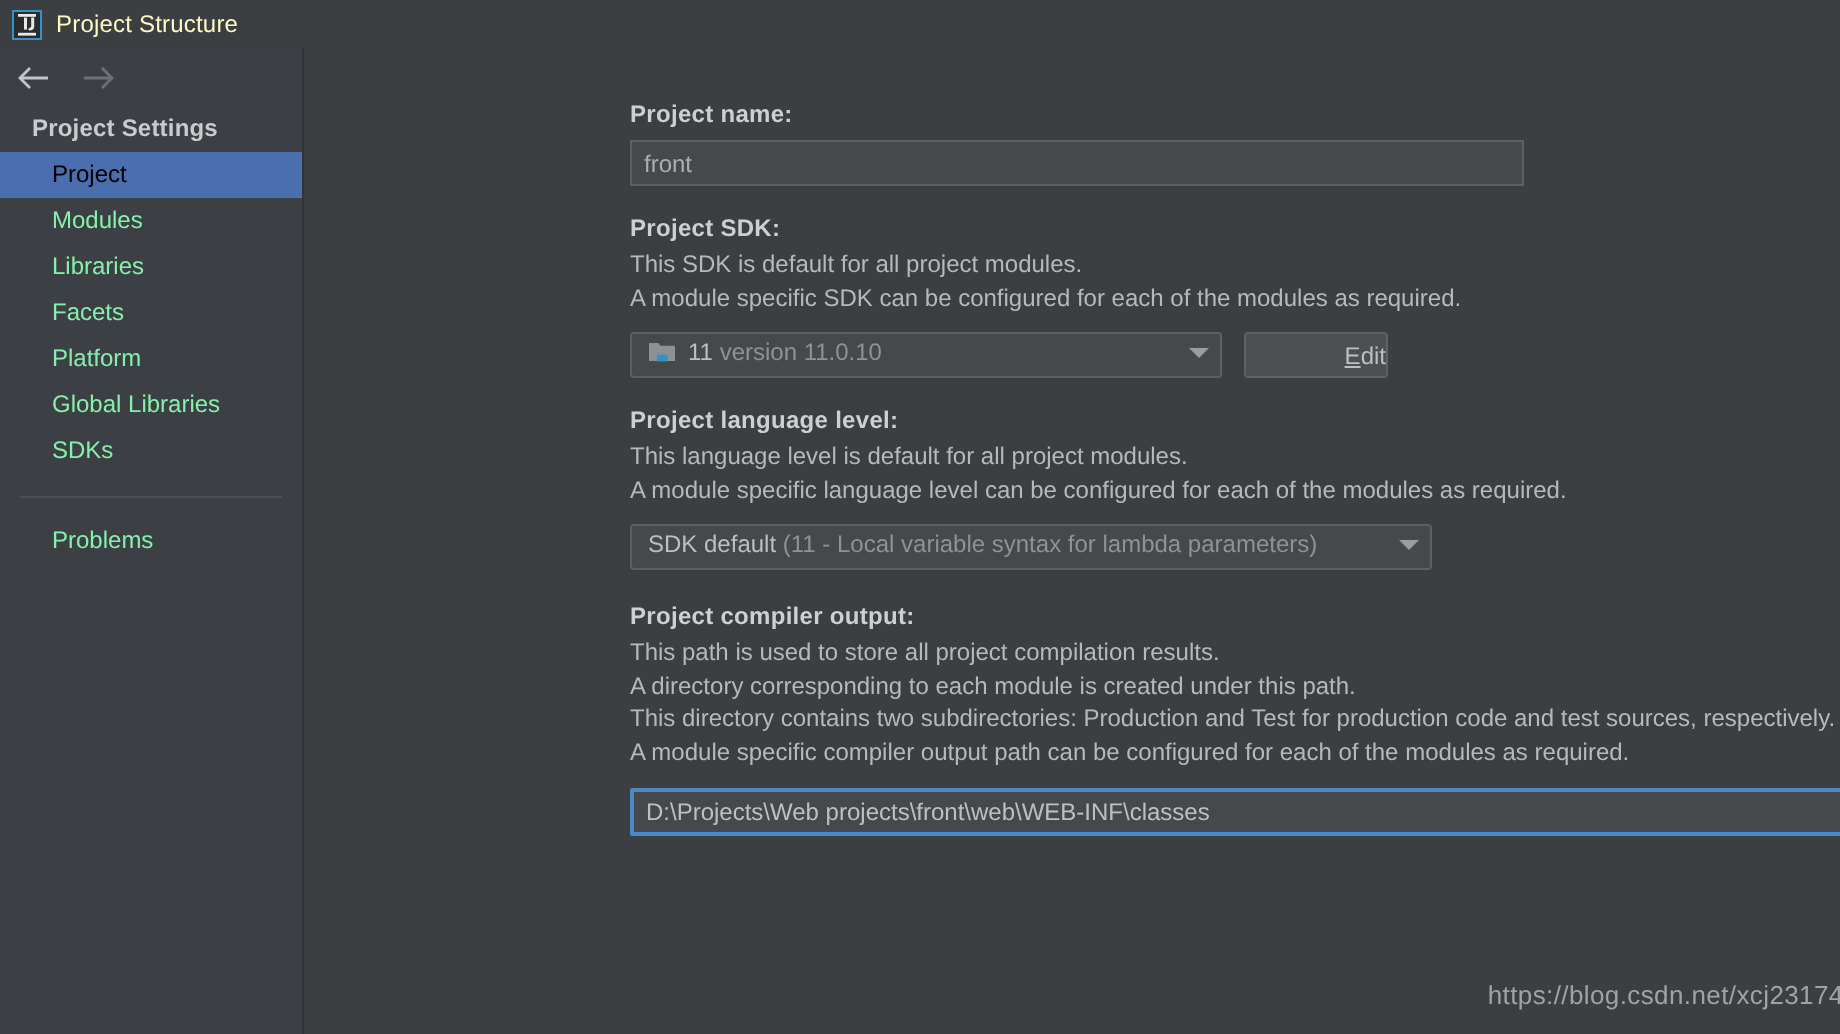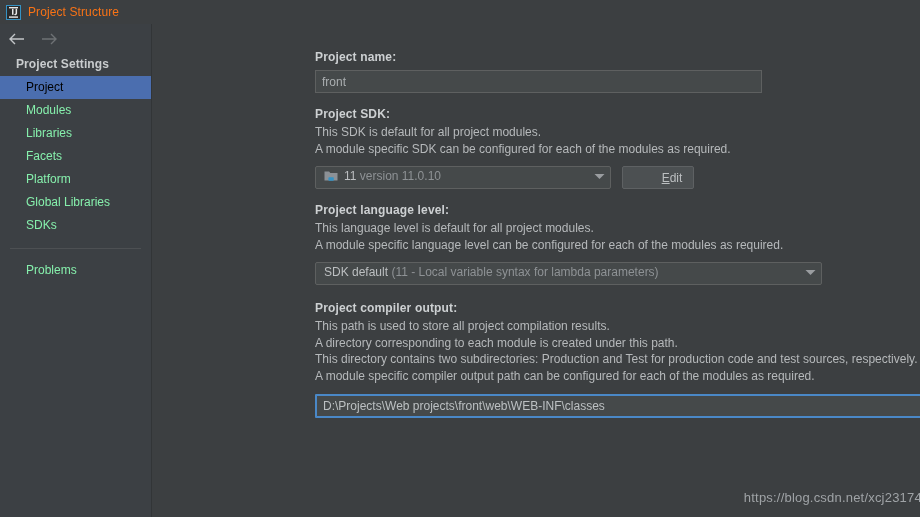--- a/index.html
+++ b/index.html
@@ -34,7 +34,7 @@
   .ij-logo svg { display: block; }
   .titlebar-title {
     font-size: 12px;
-    color: #f97316;
+    color: #fef9c3;
     letter-spacing: .1px;
   }
 

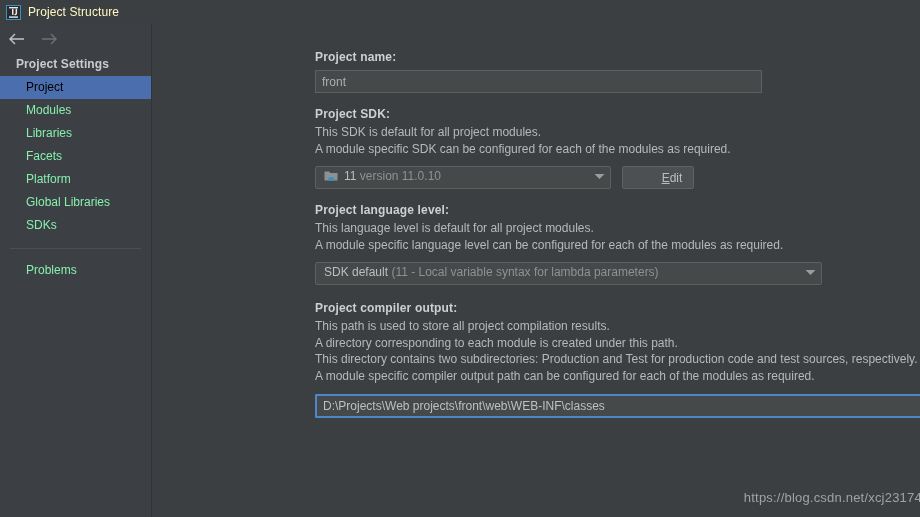--- a/index.html
+++ b/index.html
@@ -153,7 +153,7 @@
     border-radius: 2px;
     display: inline-flex;
     align-items: center;
-    justify-content: center;
+    justify-content: flex-end;
     color: #bcbfc1;
     font-size: 12px;
     padding-left: 28px;

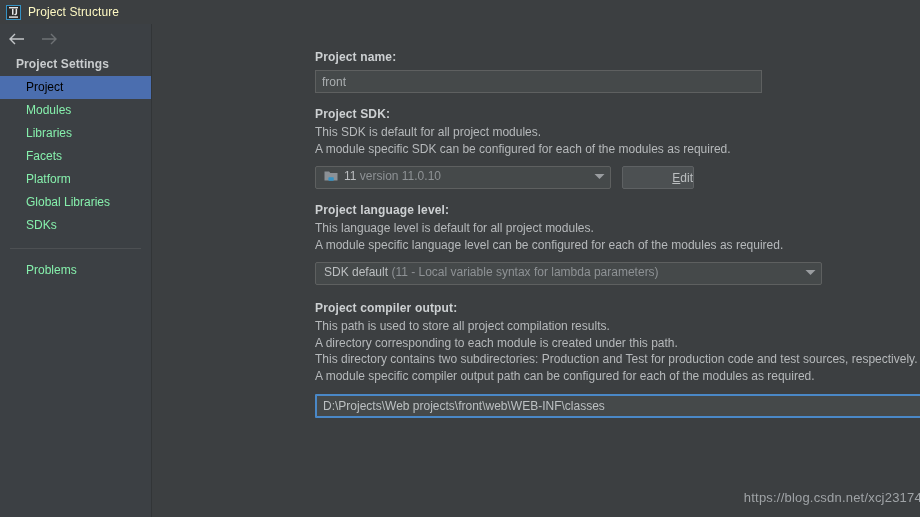--- a/index.html
+++ b/index.html
@@ -287,7 +287,7 @@
     <div class="desc">This language level is default for all project modules.</div>
     <div class="desc">A module specific language level can be configured for each of the modules as required.</div>
 
-    <div class="combo mt9" style="width:507px;">
+    <div class="combo mt9" style="width:401px;">
       <span class="combo-text">
         <span>SDK default</span>
         <span class="muted">(11 - Local variable syntax for lambda parameters)</span>

